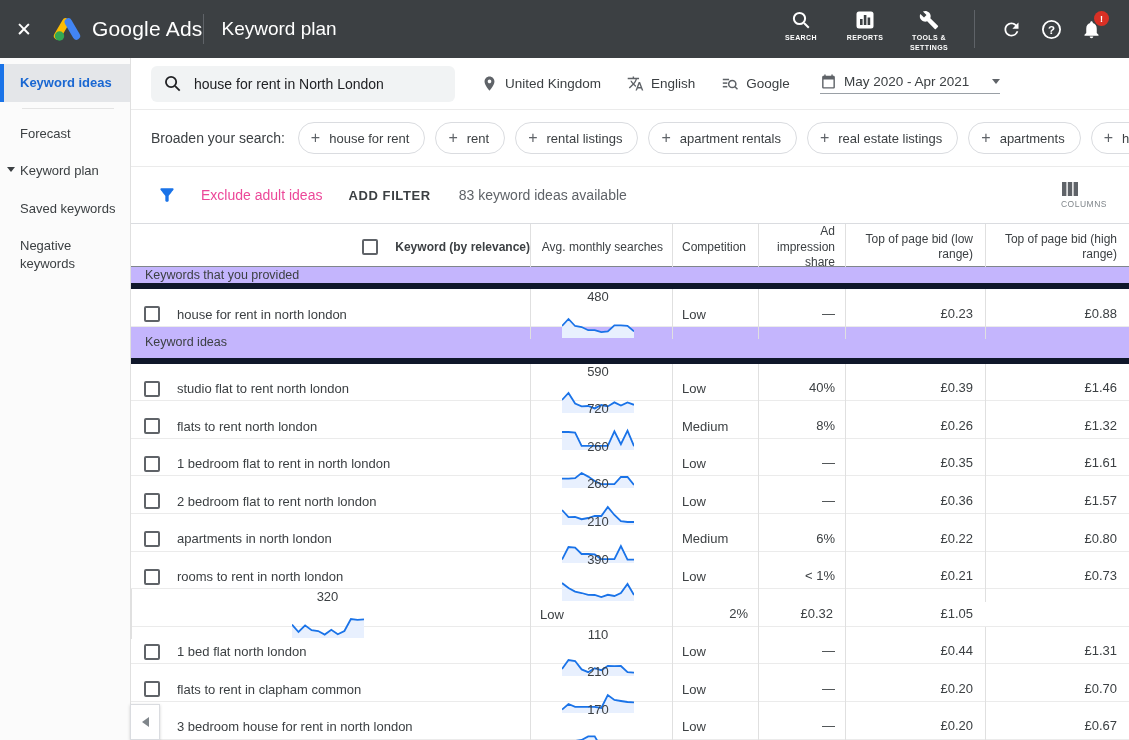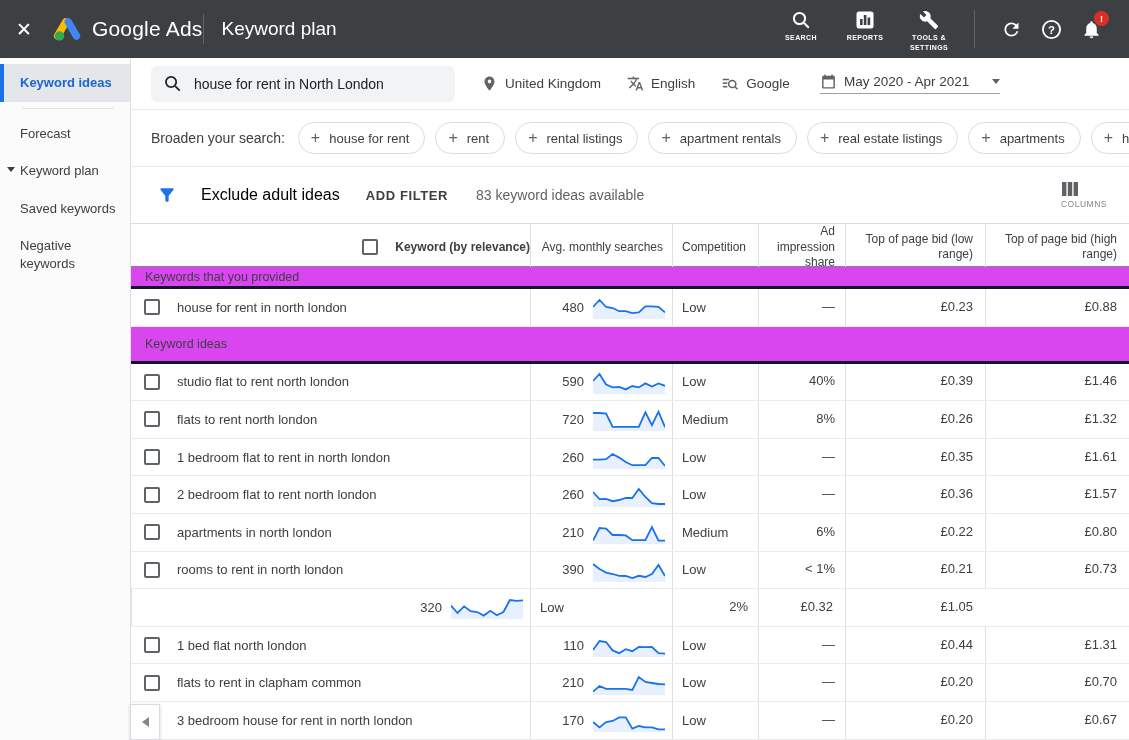--- a/index.html
+++ b/index.html
@@ -50,7 +50,7 @@
 
   
   .filter-row { height:57px; display:flex; align-items:center; padding:0 22px 0 26px; border-bottom:1px solid #dadce0; flex:none; }
-  .filter-link { color:#000000; font-size:16px; margin-left:24px; cursor:pointer; }
+  .filter-link { color:#ec4899; font-size:14px; margin-left:24px; cursor:pointer; }
   .add-filter { color:#3c4043; font-size:13px; font-weight:600; letter-spacing:.6px; margin-left:26px; cursor:pointer; }
   .idea-count { color:#5f6368; font-size:14px; margin-left:28px; }
   .fr-spacer { flex:1; }

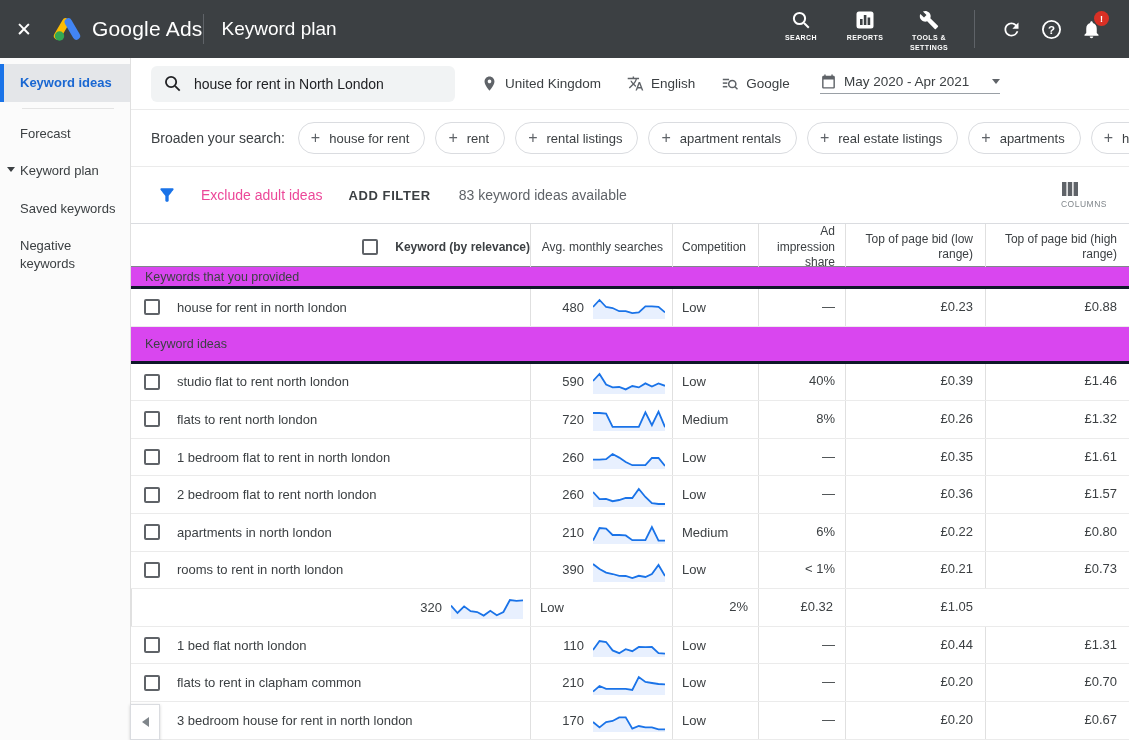--- a/index.html
+++ b/index.html
@@ -68,7 +68,7 @@
   .pad-l8 { padding-left:9px; }
 
   .tbody { flex:1; overflow:hidden; }
-  .band { background:#d946ef; display:flex; align-items:center; padding-left:14px; font-size:12.5px; color:#3c4043; border-bottom:3px solid #0f172a;text-align:center; }
+  .band { background:#c4b5fd; display:flex; align-items:center; padding-left:14px; font-size:12.5px; color:#3c4043; border-bottom:6px solid #0f172a;text-align:center; }
   .band-sm { height:22px; }
   .band-lg { height:37px; }
   .trow { height:37.6px; border-bottom:1px solid #ebebeb; cursor:pointer; }

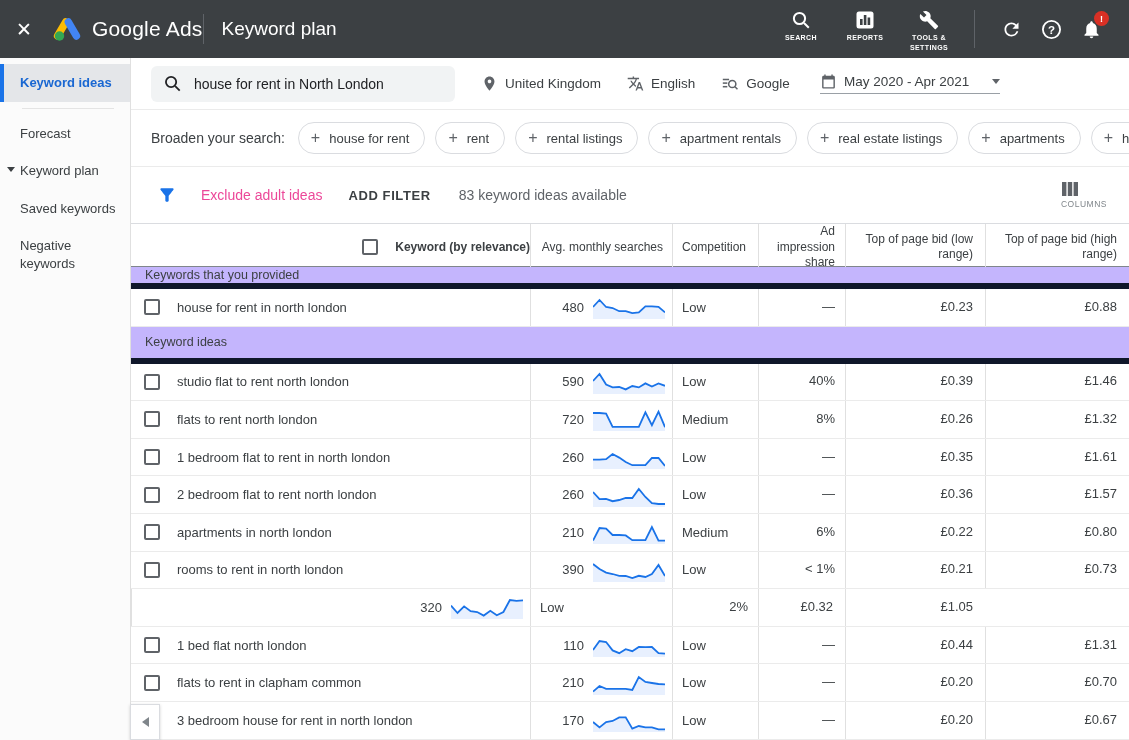--- a/index.html
+++ b/index.html
@@ -74,7 +74,7 @@
   .trow { height:37.6px; border-bottom:1px solid #ebebeb; cursor:pointer; }
   .trow > div { display:flex; align-items:center; height:100%; font-size:13px; color:#3c4043; }
   .c-keyword { gap:17px; padding-left:13px; }
-  .c-searches { justify-content:flex-end; gap:9px; padding-right:7px; }
+  .c-searches { justify-content:space-between; gap:9px; padding-right:7px;flex-direction:column; }
   .c-searches .num { font-size:13px; }
   .spark { display:flex; align-items:center; }
 

